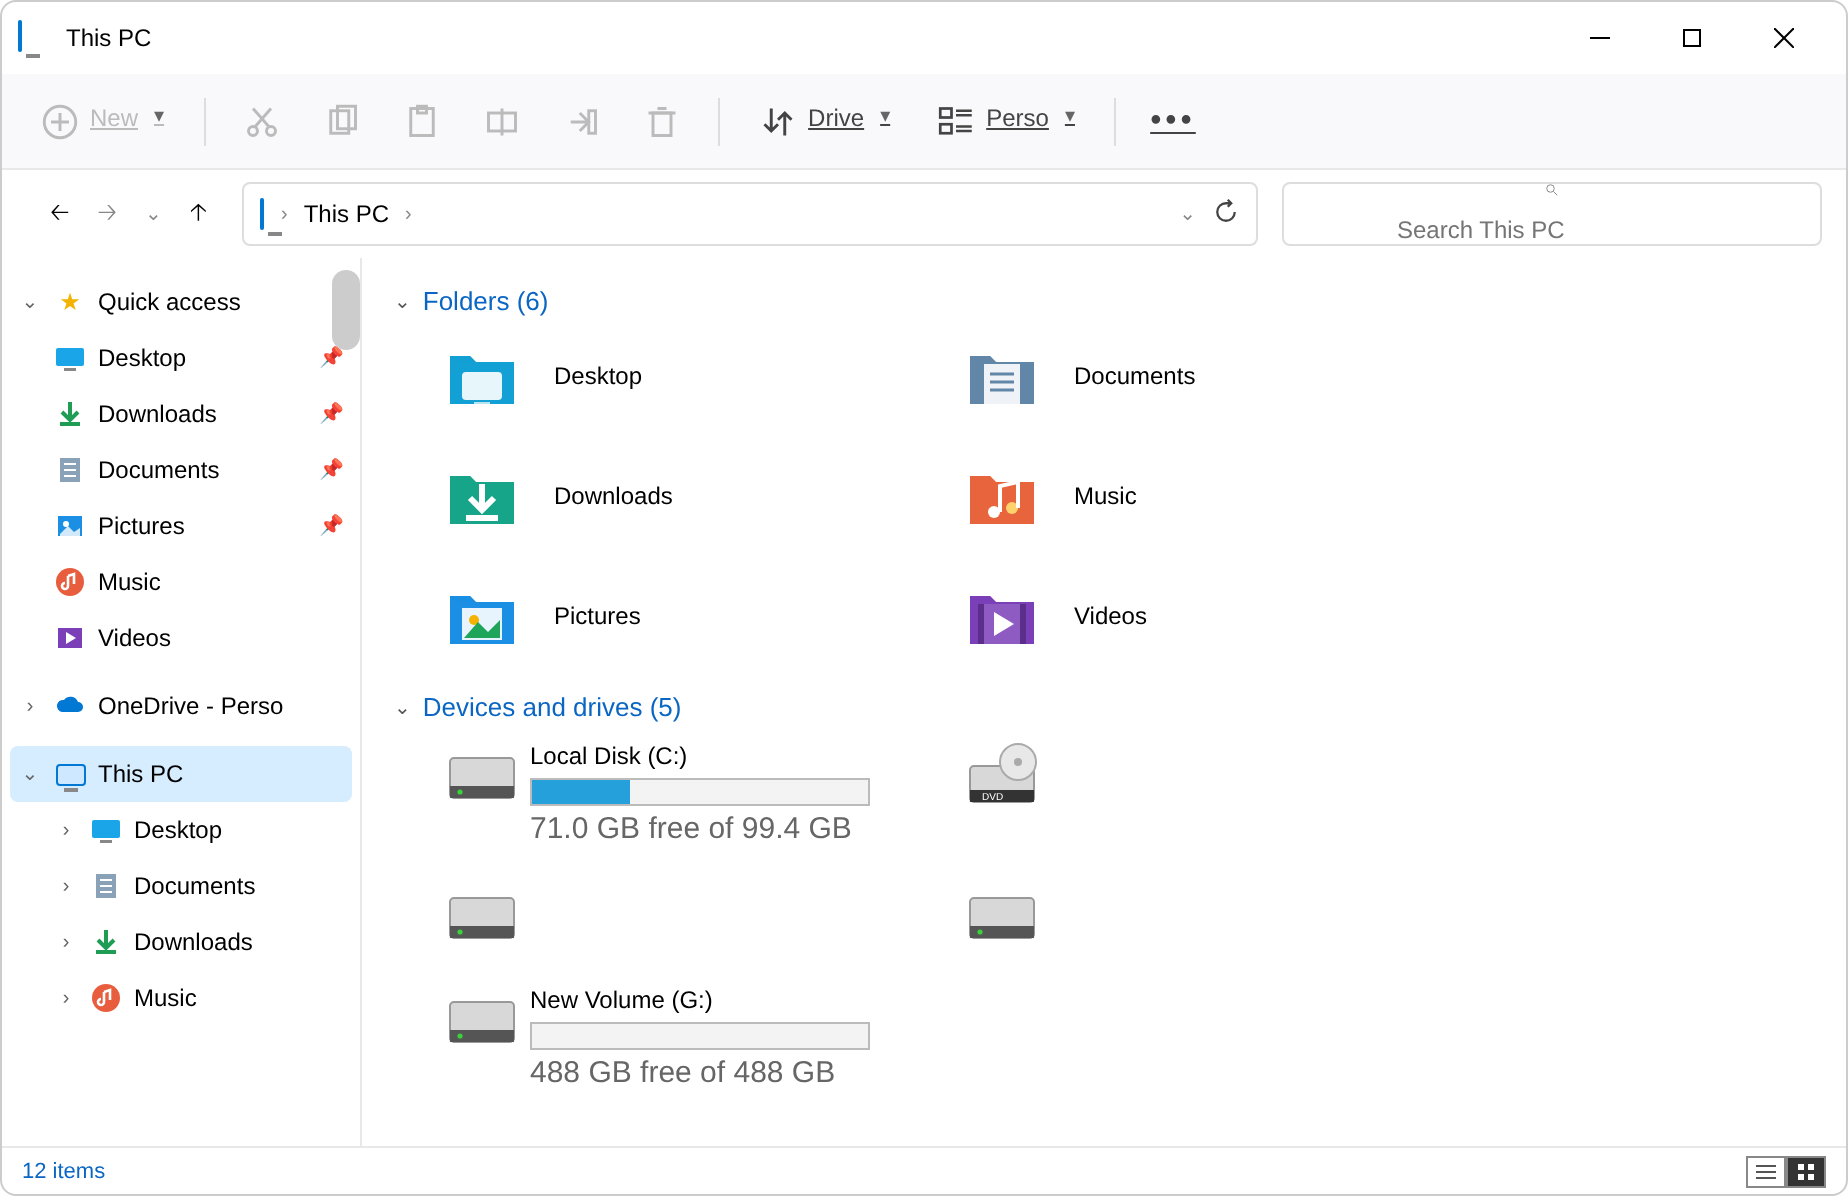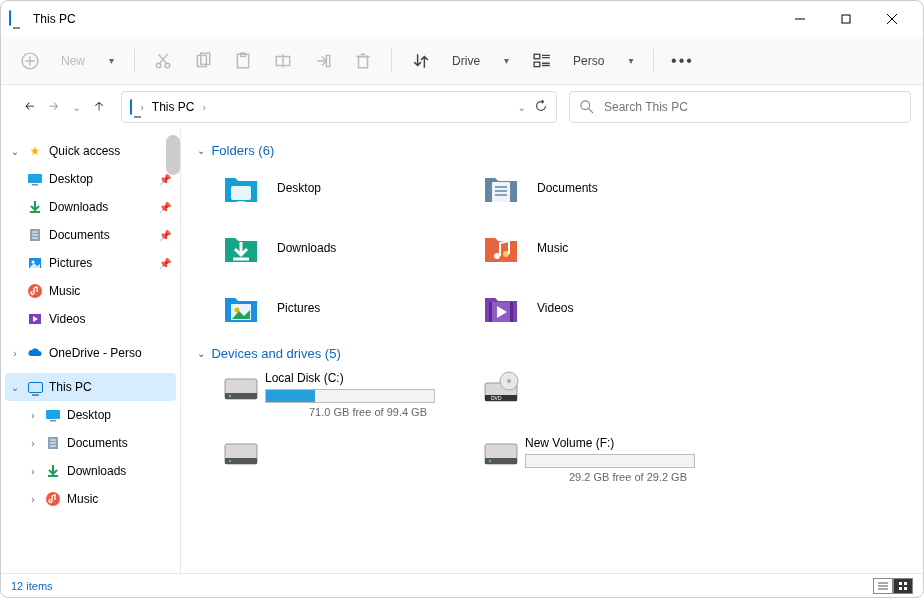--- a/index.html
+++ b/index.html
@@ -14,7 +14,7 @@
 
 
 .toolbar { display: flex; align-items: center; height: 48px; padding: 0 10px; gap: 4px; border-bottom: 1px solid #e8e8e8; background: #f9f9fb; }
-.tbtn { display: flex; align-items: center; gap: 22px; padding: 6px 10px; border-radius: 4px; color: #444; }
+.tbtn { display: flex; gap: 6px; padding: 6px 10px; border-radius: 4px; color: #444; text-decoration: underline; }
 .tbtn.disabled { color: #bbb; }
 .tbtn.icon-only { padding: 6px; width: 36px; justify-content: center; }
 .tdivider { width: 1px; height: 24px; background: #ddd; margin: 0 6px; }

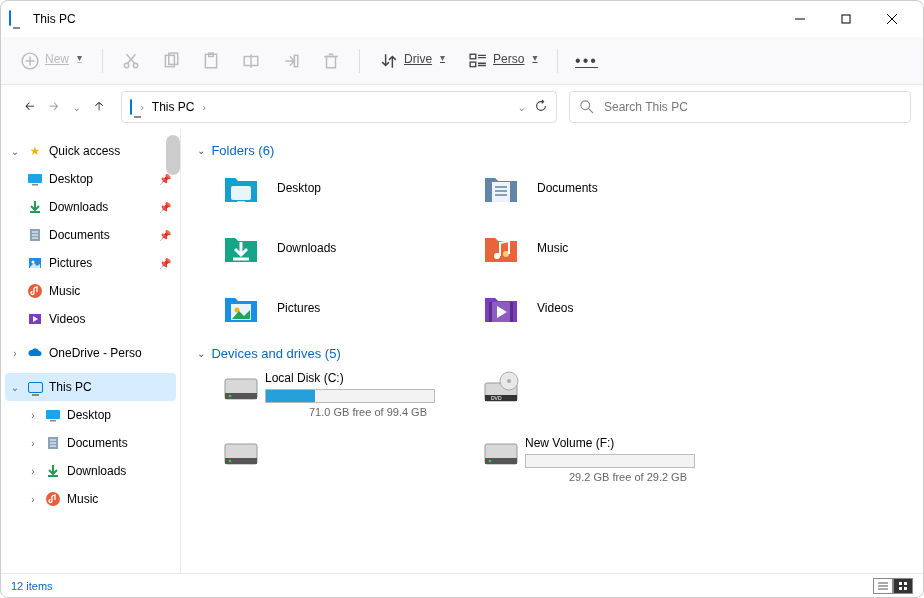--- a/index.html
+++ b/index.html
@@ -31,7 +31,7 @@
 .addr-box .chev-s { color: #888; font-size: 10px; }
 .addr-box .spacer { flex: 1; }
 .addr-box .refresh { color: #555; }
-.search-box { width: 342px; display: flex; align-items: center; border: 1px solid #ddd; border-radius: 4px; height: 32px; padding: 0 10px; gap: 10px; color: #888; }
+.search-box { width: 270px; display: flex; align-items: center; border: 1px solid #ddd; border-radius: 4px; height: 32px; padding: 0 10px; gap: 10px; color: #888; flex-direction: column; }
 .search-box input { border: none; outline: none; flex: 1; font-size: 12px; color: #333; background: transparent; }
 
 

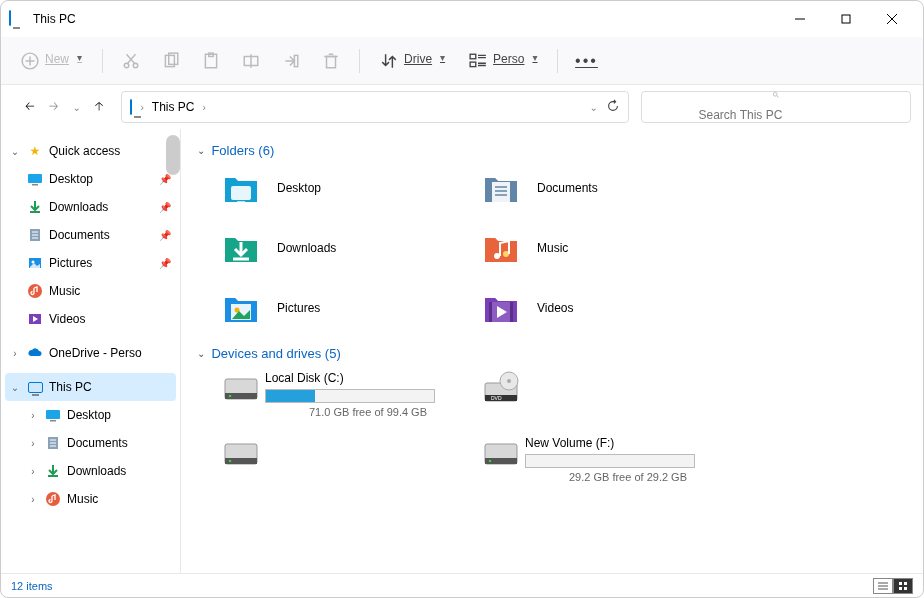--- a/index.html
+++ b/index.html
@@ -60,7 +60,7 @@
 .drive-name { font-size: 12px; margin-bottom: 4px; }
 .drive-bar { width: 170px; height: 14px; border: 1px solid #bbb; background: #f3f3f3; position: relative; margin-bottom: 3px; }
 .drive-fill { height: 100%; background: #26a0da; }
-.drive-free { font-size: 11px; color: #666; text-align: center; }
+.drive-free { font-size: 15px; color: #666; }
 
 
 .statusbar { height: 24px; border-top: 1px solid #e8e8e8; display: flex; align-items: center; padding: 0 10px; font-size: 11px; color: #0a66c2; }

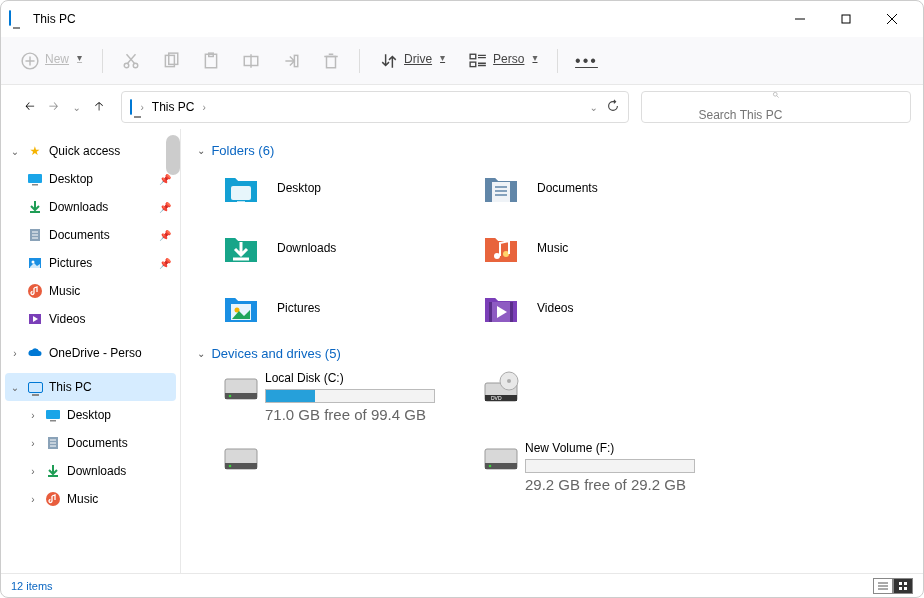--- a/index.html
+++ b/index.html
@@ -467,13 +467,6 @@
               <circle cx="9" cy="25" r="1.3" fill="#3bd13b"></circle>
             </svg>
           </span>
-       <div class="drive-info">
-         <div class="drive-name">New Volume (F:)</div>
-         <div class="drive-bar">
-              <div class="drive-fill" style="width:0%"></div>
-            </div>
-            <div class="drive-free">29.2 GB free of 29.2 GB</div>
-       </div>
      </div>
       </div>
   </div>

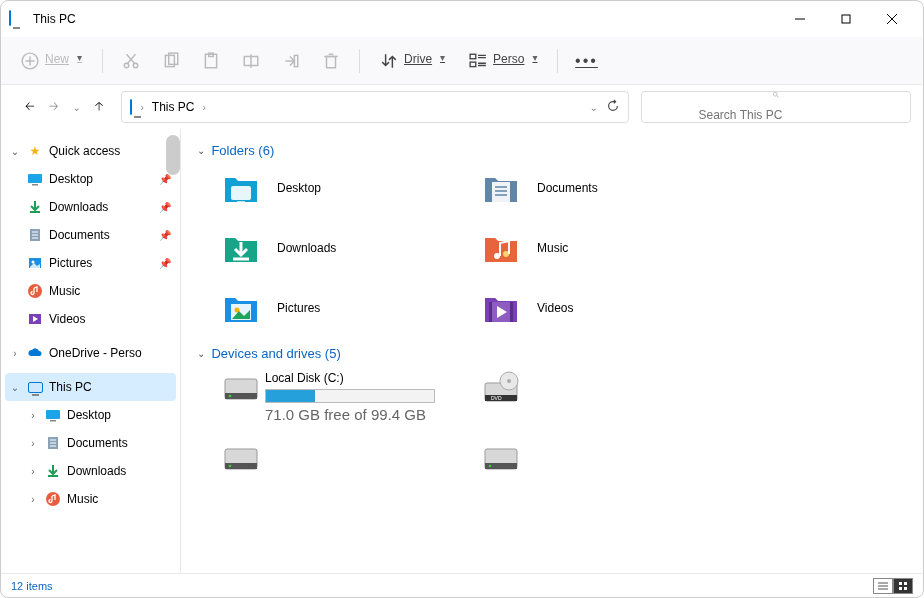--- a/index.html
+++ b/index.html
@@ -468,6 +468,22 @@
             </svg>
           </span>
      </div>
+        <div class="drive-item">
+       <span class="drive-icon">
+            <svg width="40" height="34" viewBox="0 0 40 34">
+              <rect x="4" y="8" width="32" height="20" rx="2" fill="#d8d8d8" stroke="#999"></rect>
+              <rect x="4" y="22" width="32" height="6" fill="#555"></rect>
+              <circle cx="9" cy="25" r="1.3" fill="#3bd13b"></circle>
+            </svg>
+          </span>
+       <div class="drive-info">
+         <div class="drive-name">New Volume (G:)</div>
+         <div class="drive-bar">
+              <div class="drive-fill" style="width:0%"></div>
+            </div>
+            <div class="drive-free">488 GB free of 488 GB</div>
+       </div>
+     </div>
       </div>
   </div>
 </div>

